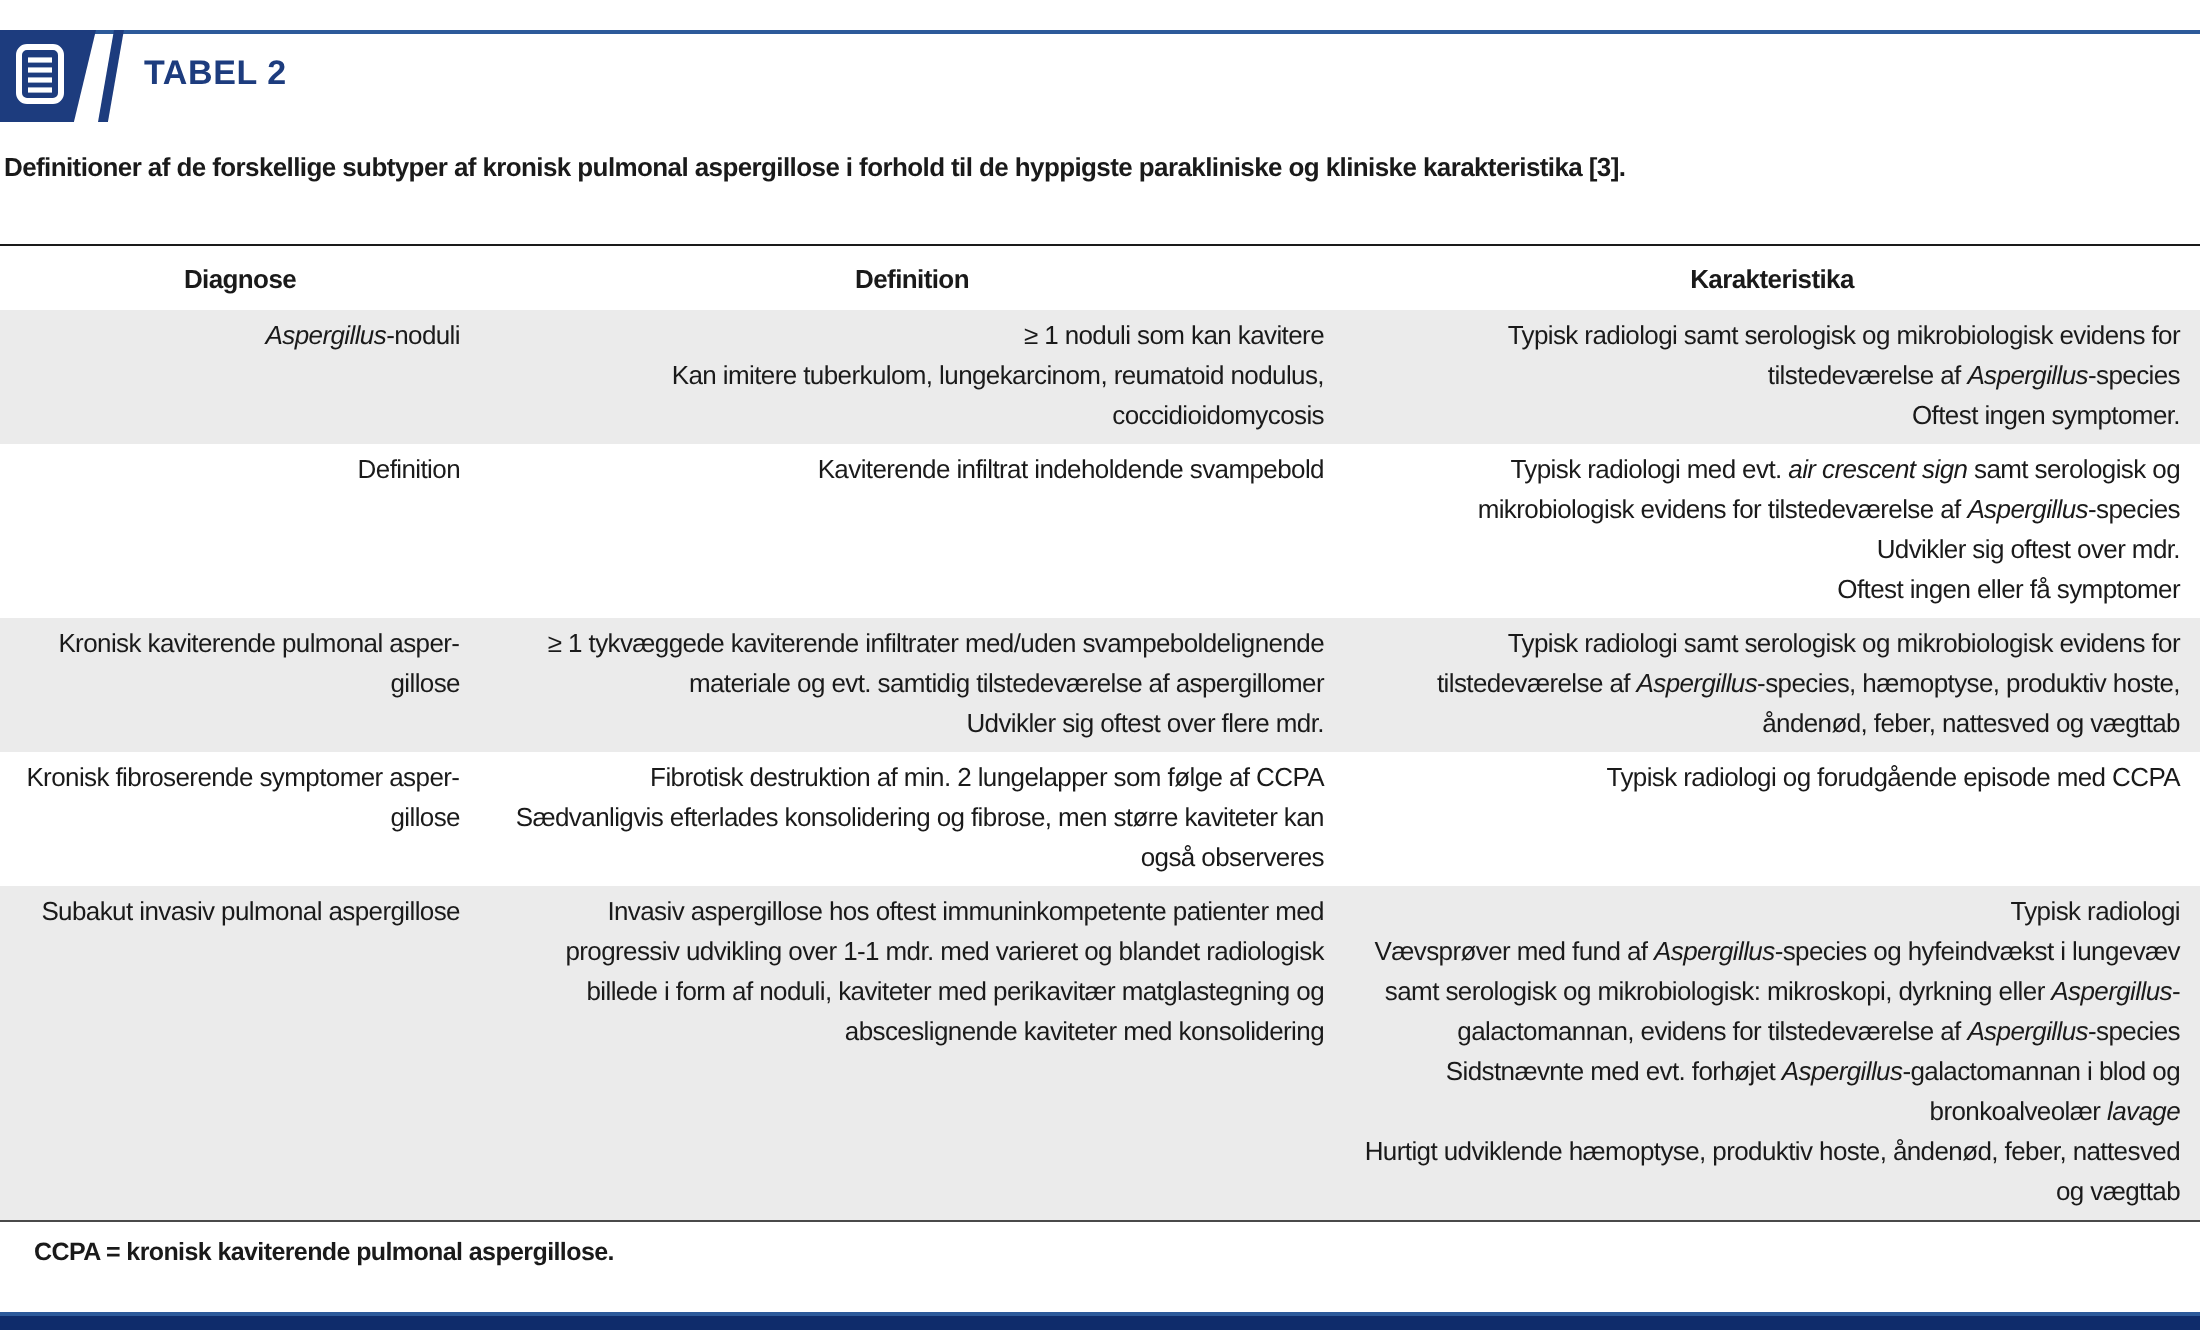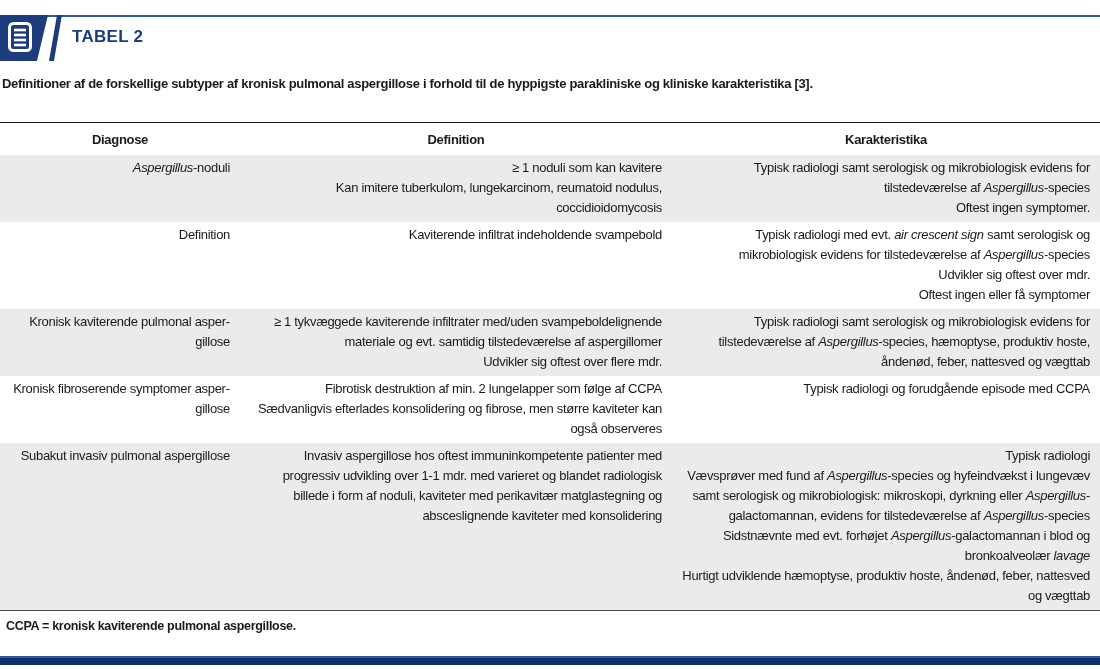--- a/index.html
+++ b/index.html
@@ -76,7 +76,7 @@
 
   
   .footnote {
-    margin: 8px 0 0 6px;
+    margin: 8px 0 0 17px;
     font-size: 12.5px; font-weight: bold; line-height: 15px;
   }
   .bottom-bar {

